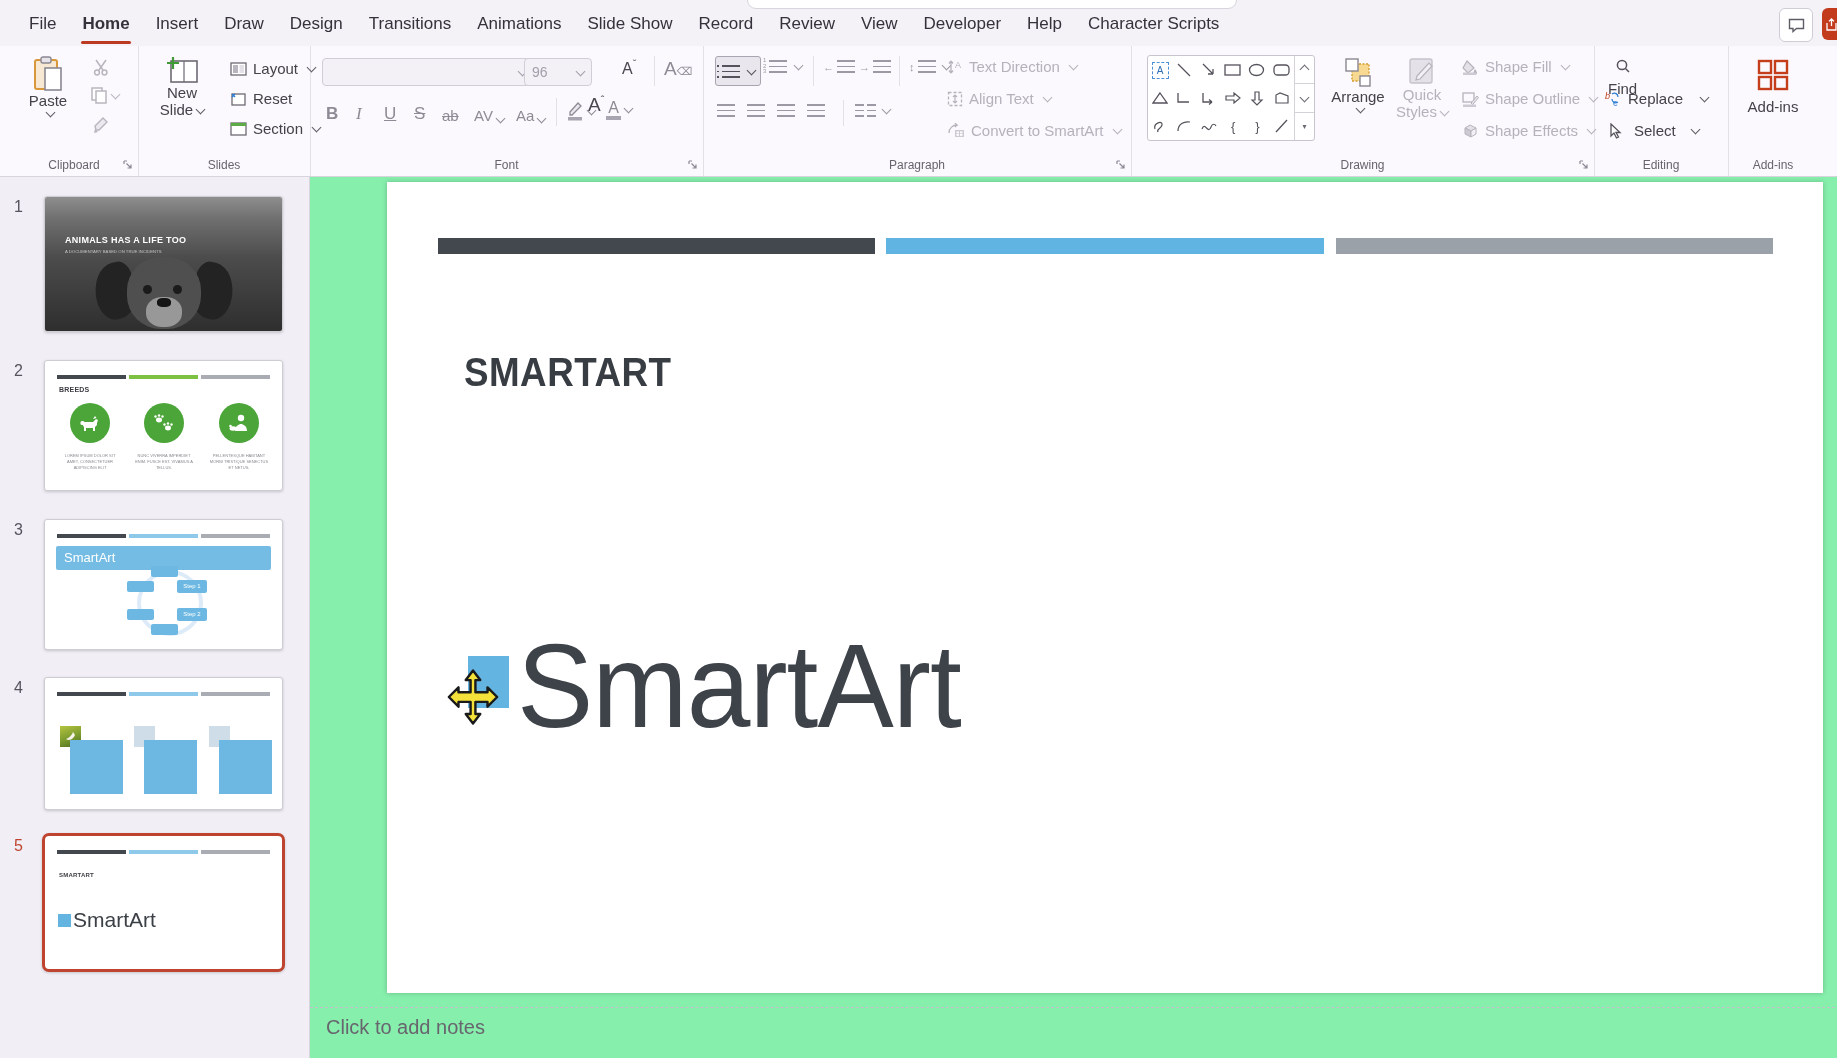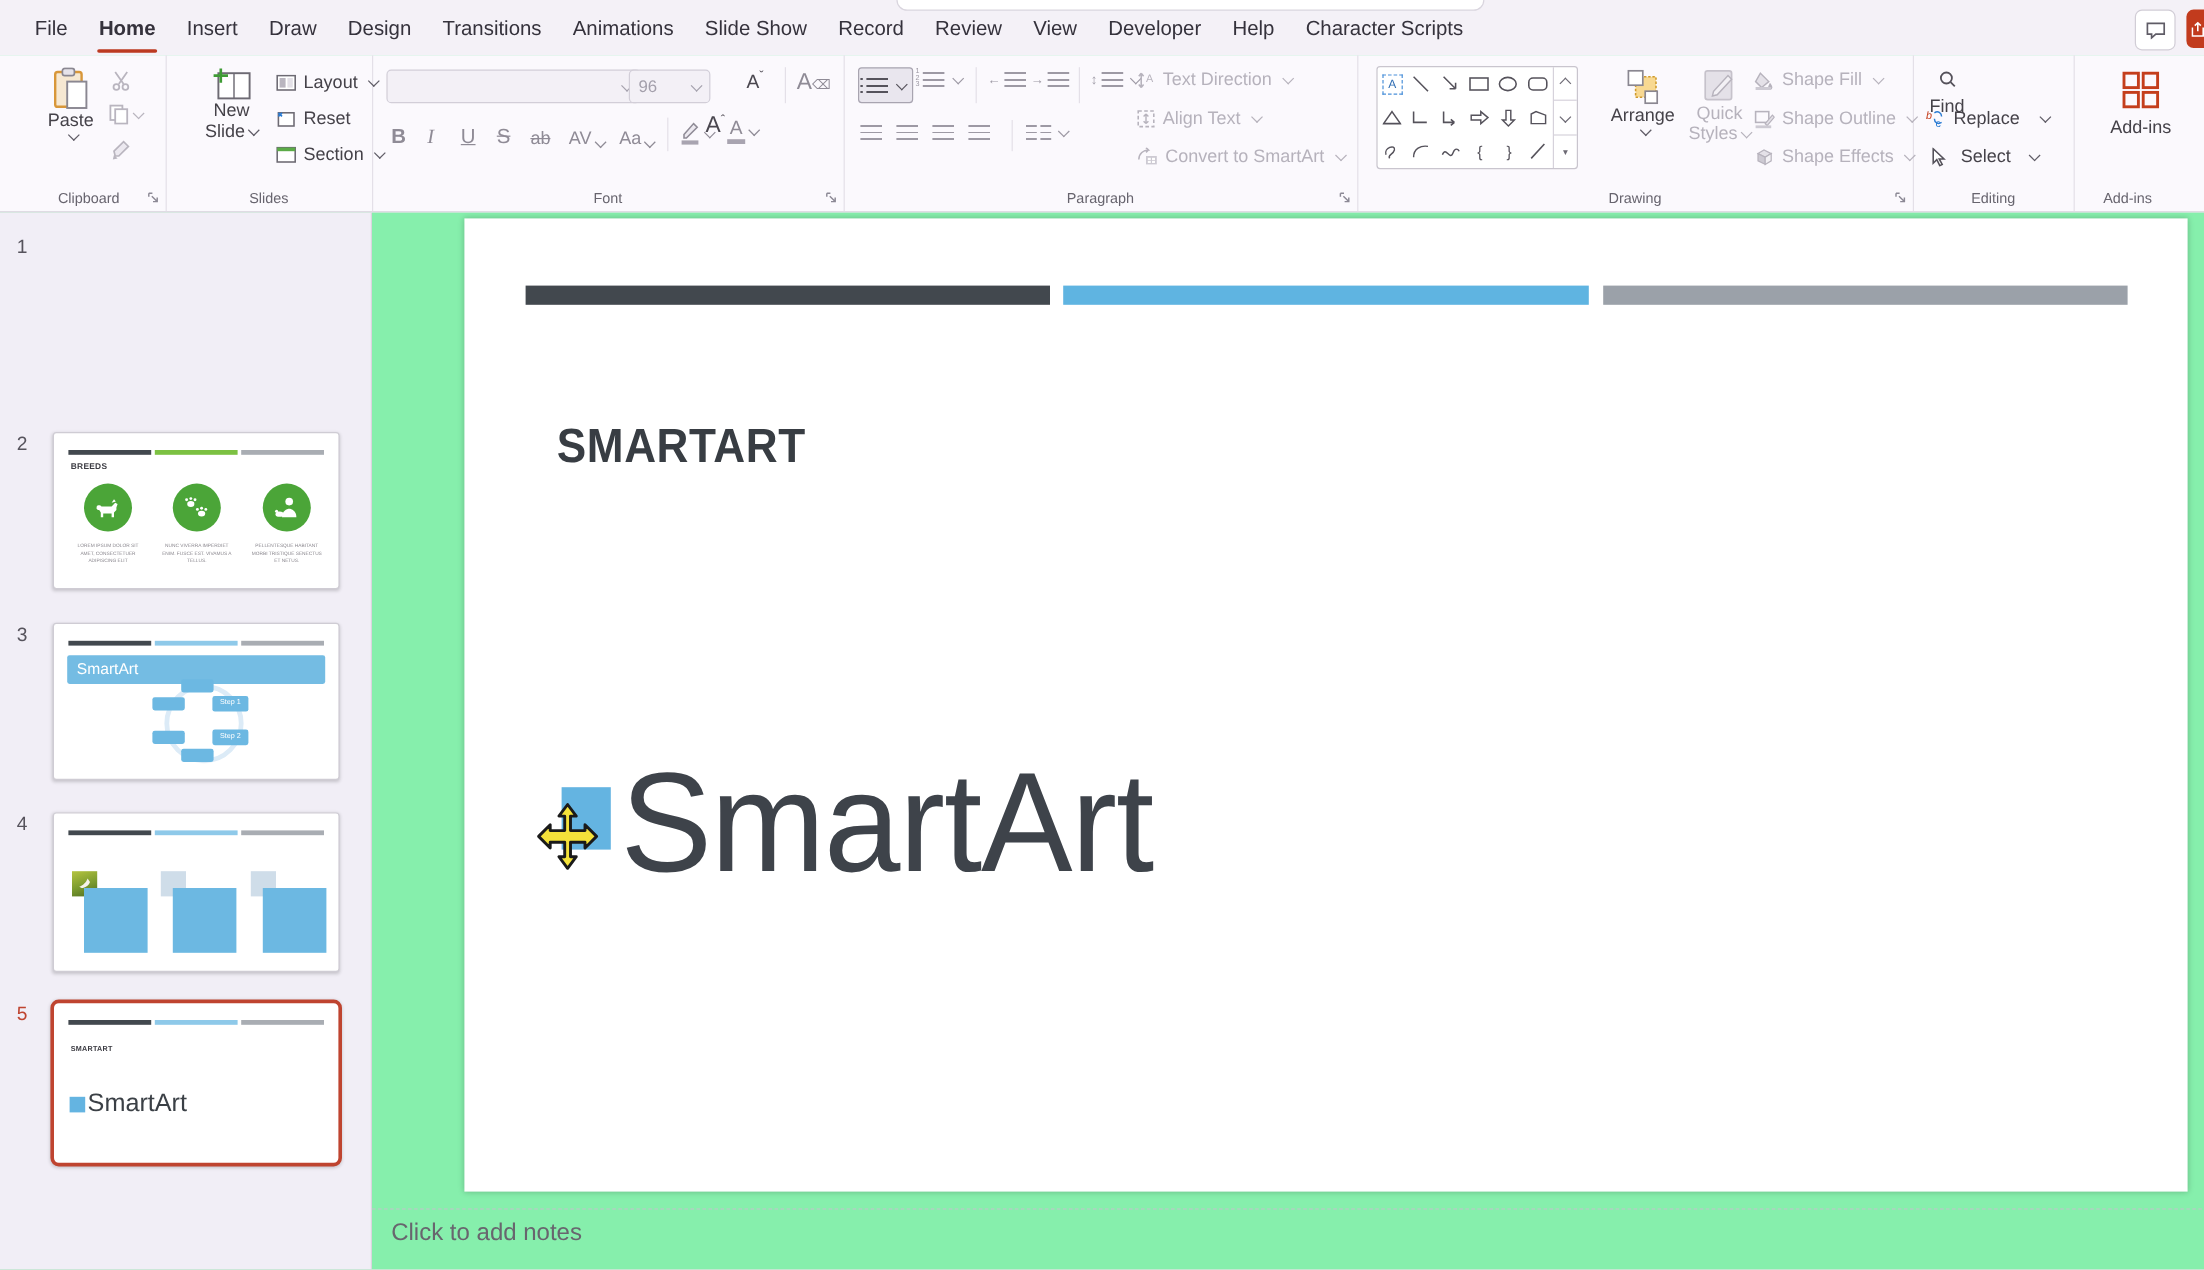--- a/index.html
+++ b/index.html
@@ -22,7 +22,7 @@
   .dis{color:#b6b2bc !important;}
   .chv{display:inline-block;width:6px;height:6px;border-right:1.4px solid currentColor;border-bottom:1.4px solid currentColor;transform:rotate(45deg);margin-left:4px;margin-bottom:2px;}
   .chv.down-solo{margin:0;}
-  .bigbtn{position:absolute;display:flex;flex-direction:column;align-items:center;color:#454249;margin-left:11px;}
+  .bigbtn{position:absolute;display:flex;flex-direction:column;align-items:center;color:#454249;}
   .rowbtn{position:absolute;display:flex;align-items:center;gap:6px;color:#454249;font-size:15px;white-space:nowrap;}
   .vsep{position:absolute;top:14px;width:1px;height:60px;background:#e4e0e8;}
   .ff-box{position:absolute;height:26px;background:#f3f0f6;border:1px solid #d2ced8;border-radius:4px;display:flex;align-items:center;justify-content:space-between;padding:0 7px;color:#a39fab;font-size:14px;}

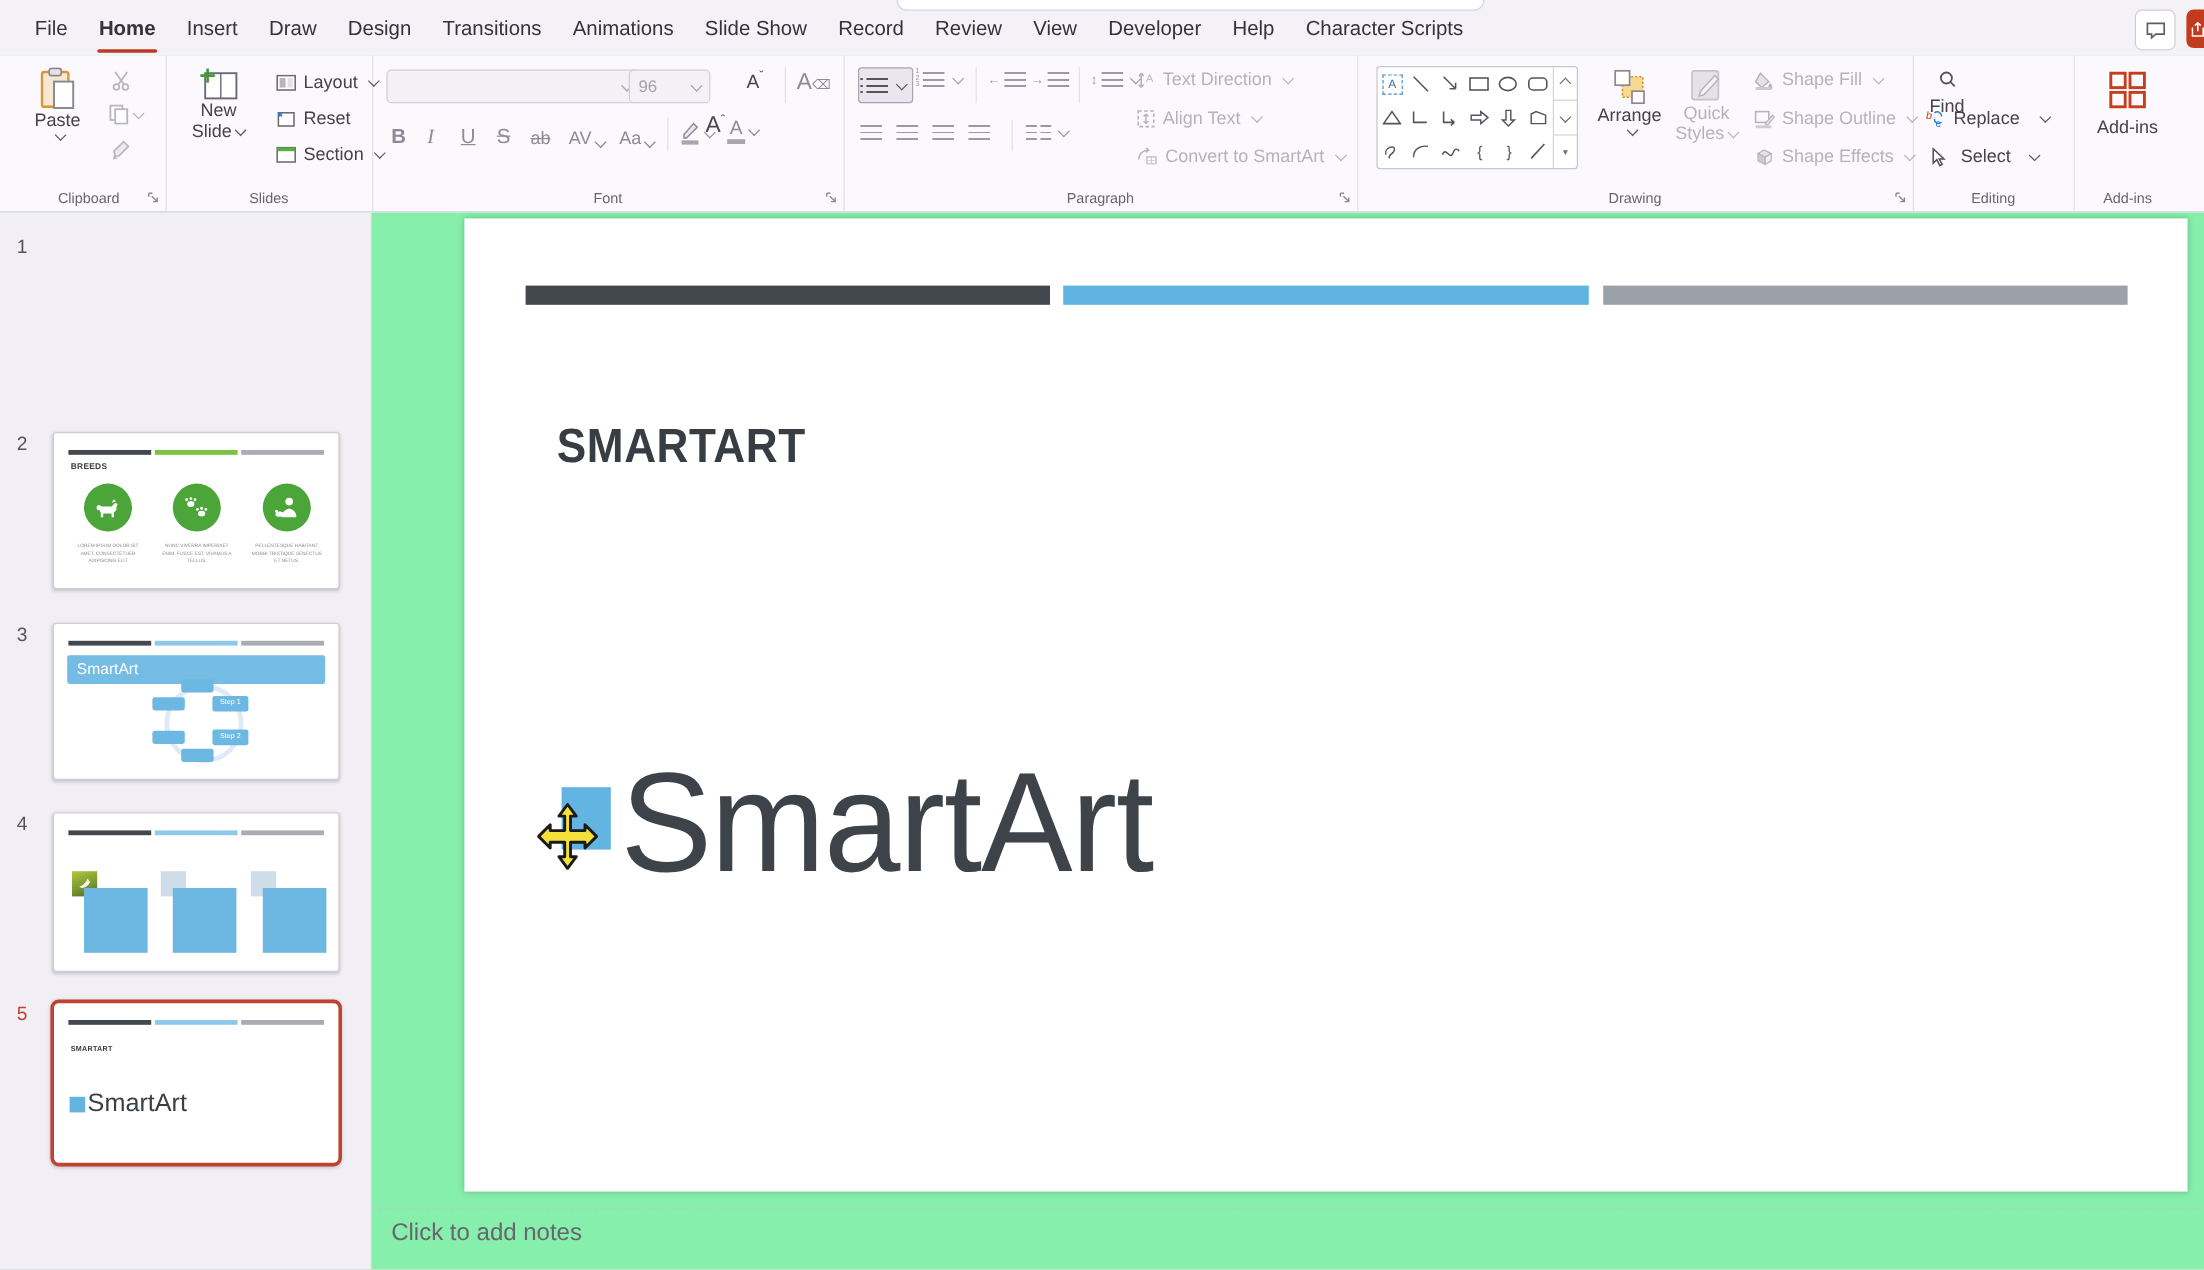--- a/index.html
+++ b/index.html
@@ -509,6 +509,19 @@
   <div class="thumb-panel"></div>
 
   <span class="slide-num" style="top:198px;">1</span>
+  <div class="thumb" style="top:196px;height:134px;">
+    <div class="dogbg">
+      <div class="ear" style="left:50px;top:66px;width:40px;height:56px;border-radius:60% 30% 50% 40%;transform:rotate(-14deg);"></div>
+      <div class="ear" style="left:148px;top:66px;width:40px;height:56px;border-radius:30% 60% 40% 50%;transform:rotate(14deg);"></div>
+      <div class="dhead" style="left:82px;top:60px;width:74px;height:72px;border-radius:46%;"></div>
+      <div class="deye" style="left:98px;top:88px;width:9px;height:9px;"></div>
+      <div class="deye" style="left:128px;top:88px;width:9px;height:9px;"></div>
+      <div class="dmuzzle" style="left:101px;top:100px;width:36px;height:30px;border-radius:45%;"></div>
+      <div class="dnose" style="left:112px;top:101px;width:14px;height:9px;border-radius:40%;"></div>
+    </div>
+    <div style="position:absolute;left:20px;top:38px;font-size:9px;font-weight:700;color:#fff;letter-spacing:.3px;">ANIMALS HAS A LIFE TOO</div>
+    <div style="position:absolute;left:20px;top:51px;font-size:5px;transform:scale(.85);transform-origin:left;color:#c2c2c2;">A DOCUMENTARY BASED ON TRUE INCIDENTS</div>
+  </div>
 
   <span class="slide-num" style="top:362px;">2</span>
   <div class="thumb" style="top:360px;height:129px;">

